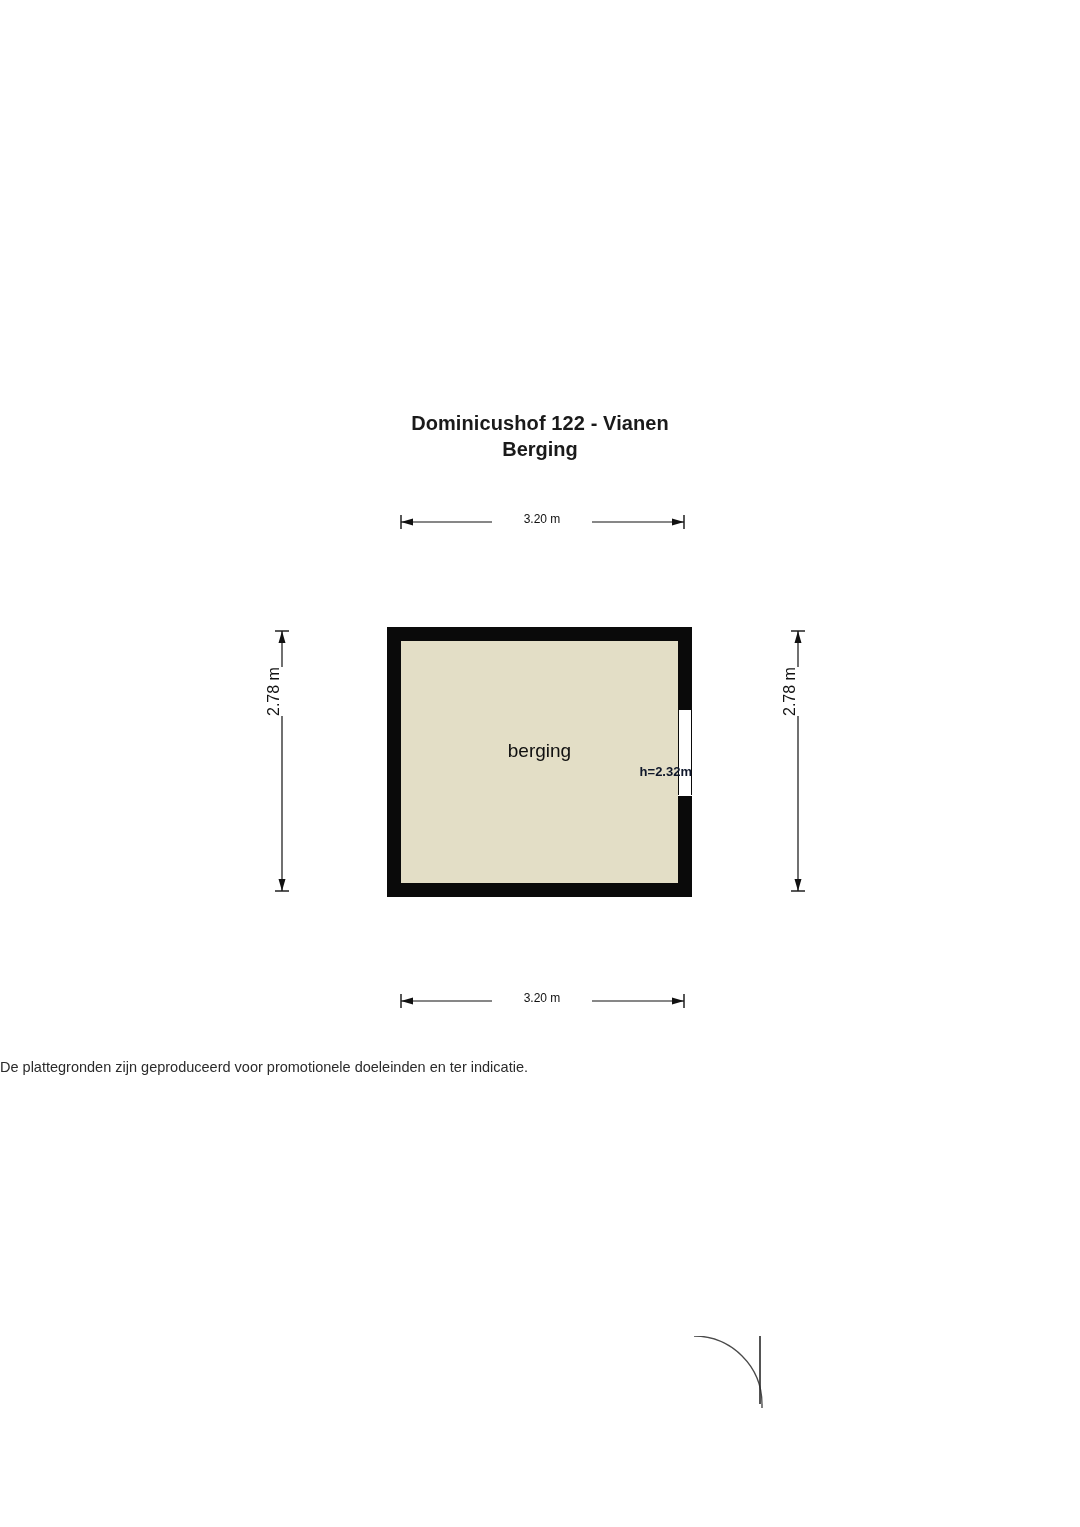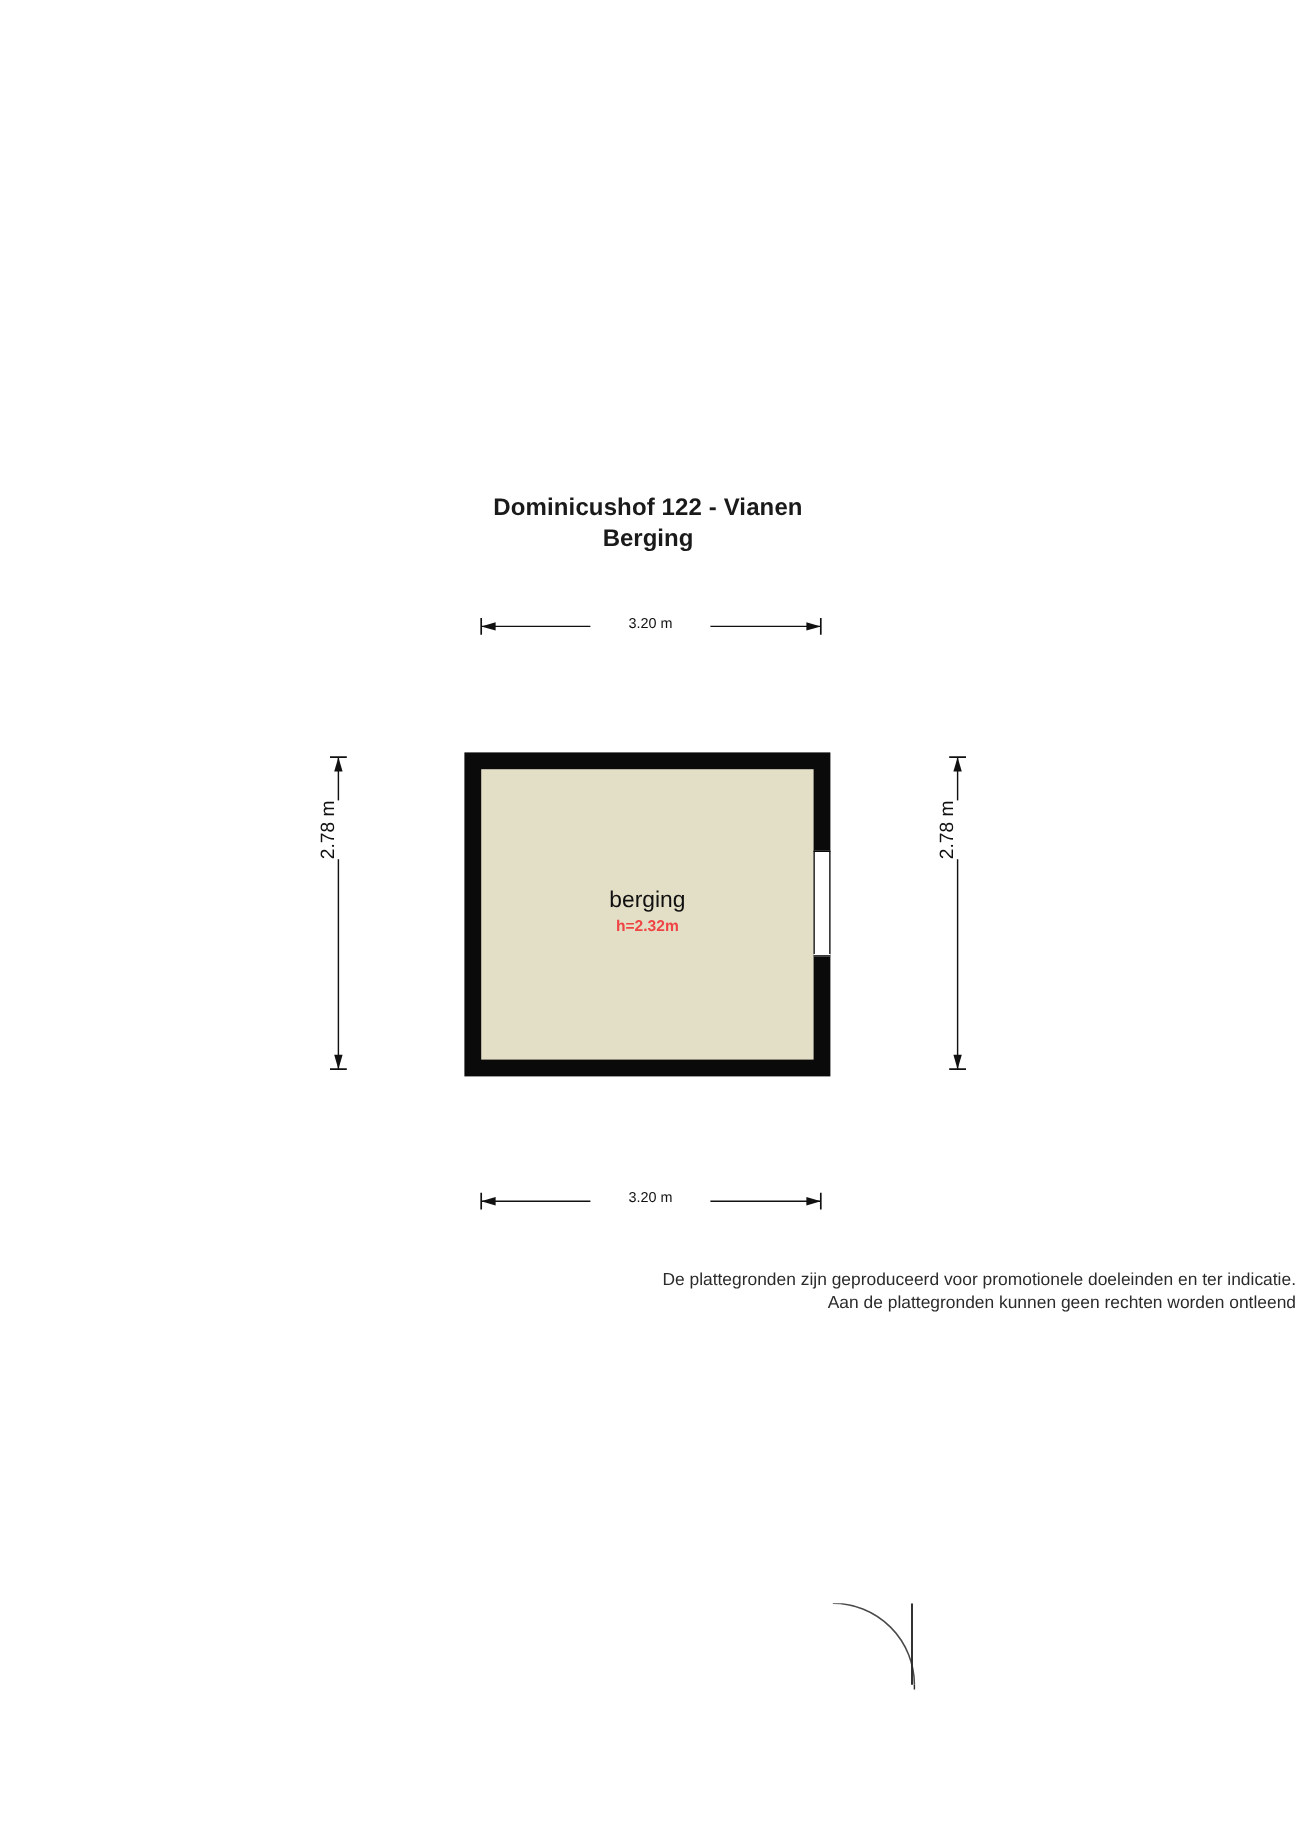--- a/index.html
+++ b/index.html
@@ -82,7 +82,8 @@
     font-size: 13px;
     font-weight: bold;
     line-height: 17px;
-    color: #ef4444;
+    color: #0f172a;
+    text-align: right;
   }
 
   

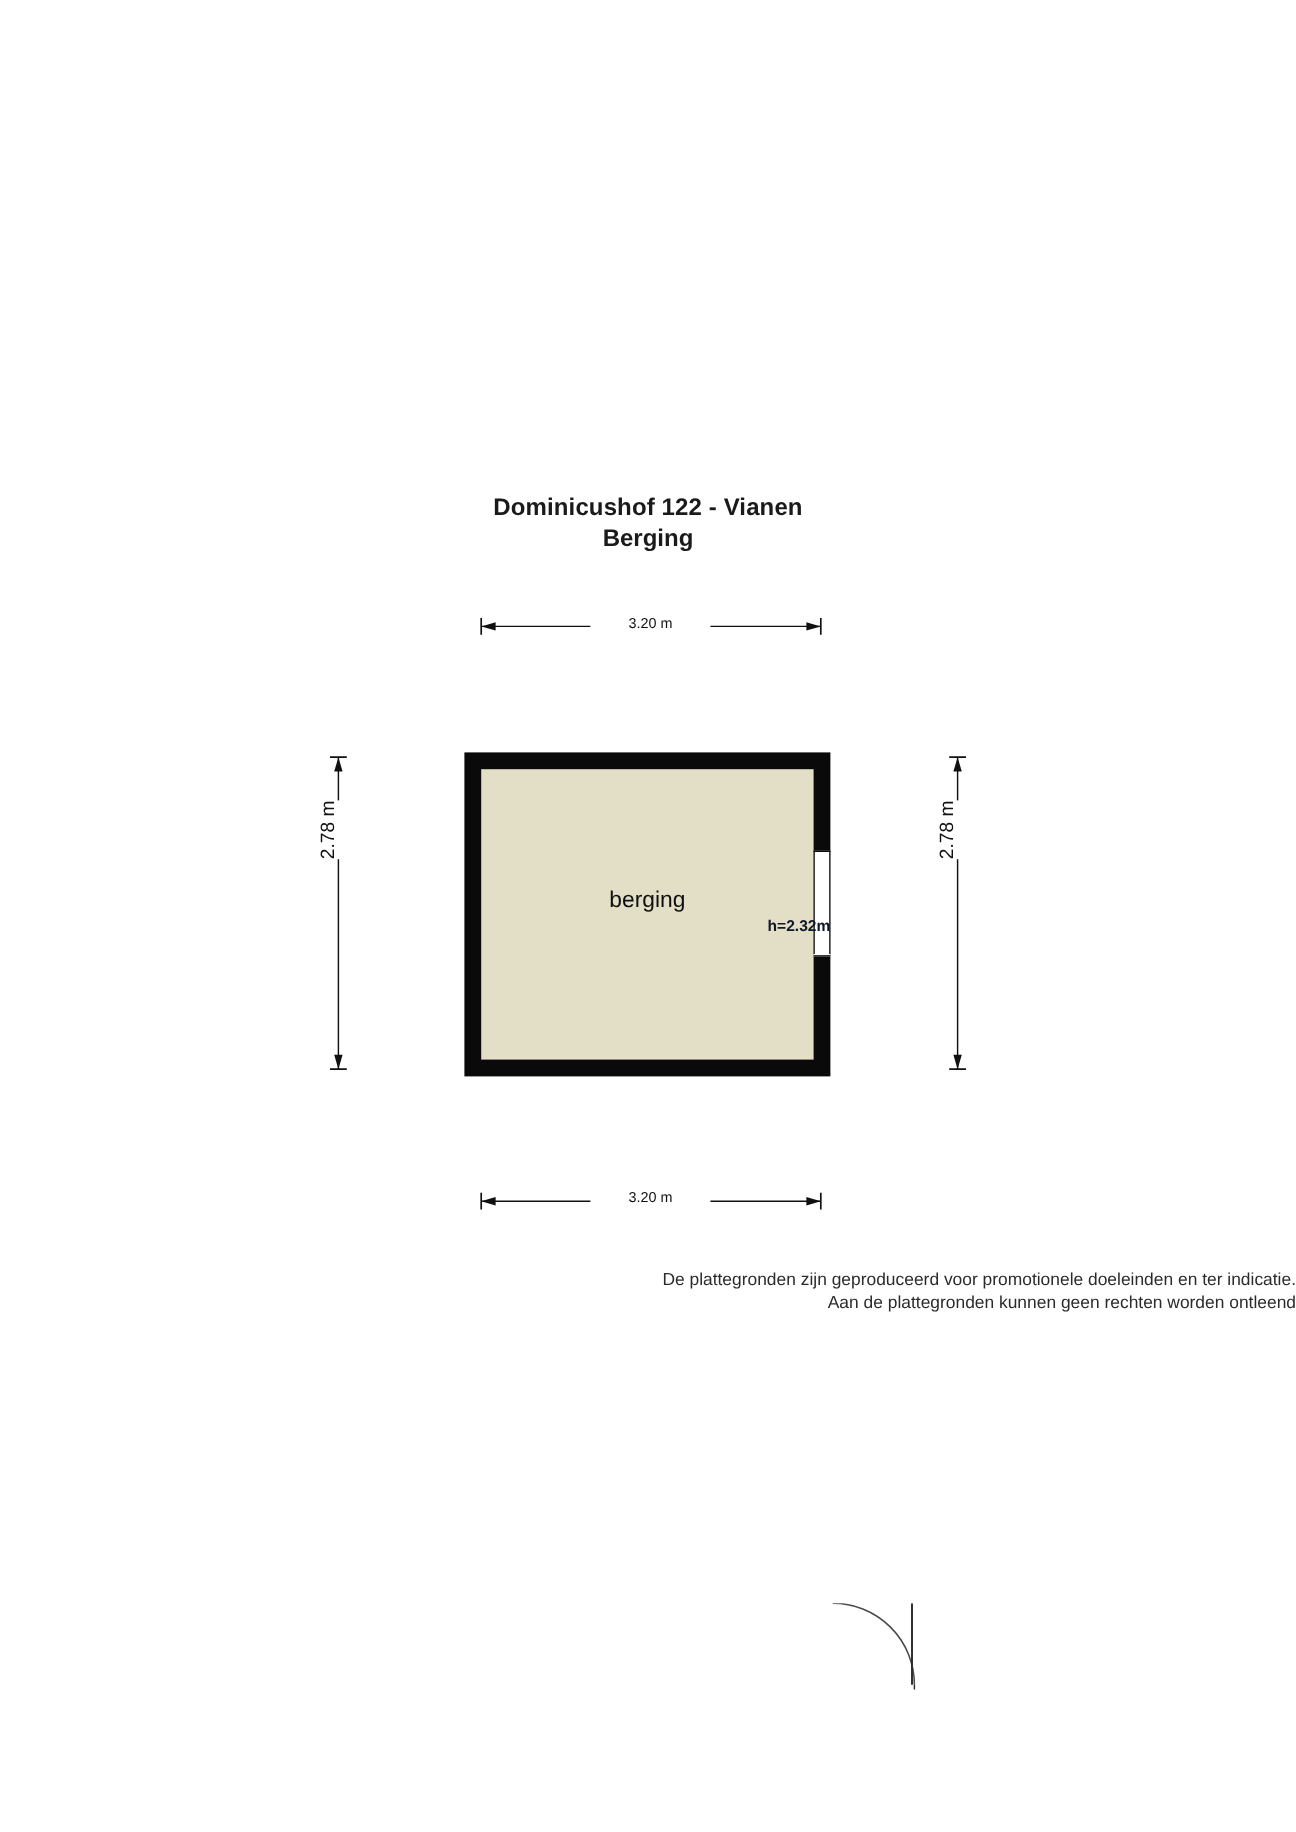--- a/index.html
+++ b/index.html
@@ -194,7 +194,7 @@
     left: 0;
     top: 1058px;
     width: 1080px;
-    text-align: right;
+    text-align: left;
     color: #2b2b2b;
   }
   .footer div {

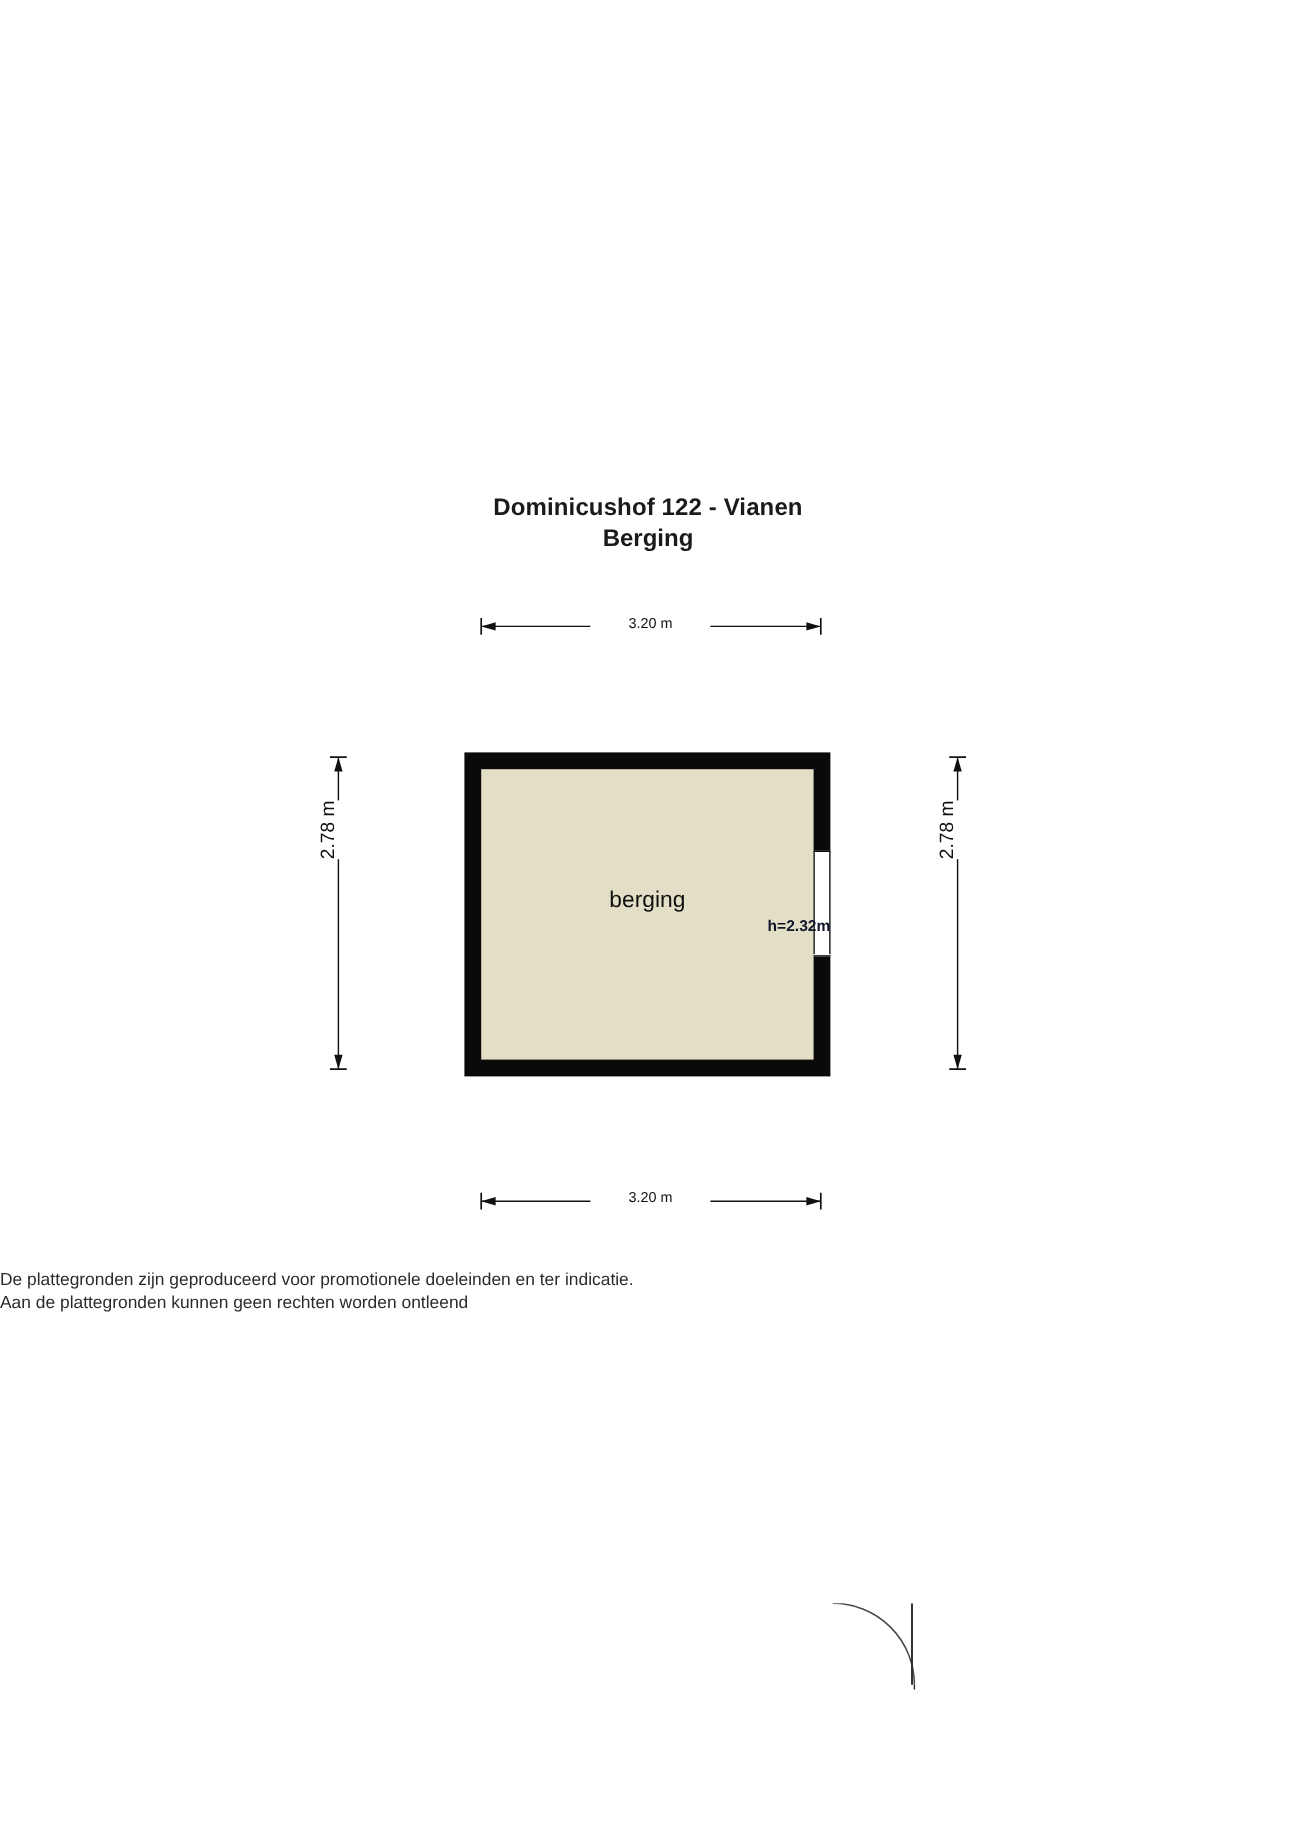--- a/index.html
+++ b/index.html
@@ -282,7 +282,6 @@
 
   <div class="footer">
     <div>De plattegronden zijn geproduceerd voor promotionele doeleinden en ter indicatie.</div>
-    <div>Aan de plattegronden kunnen geen rechten worden ontleend</div>
   </div>
 
 </div>

